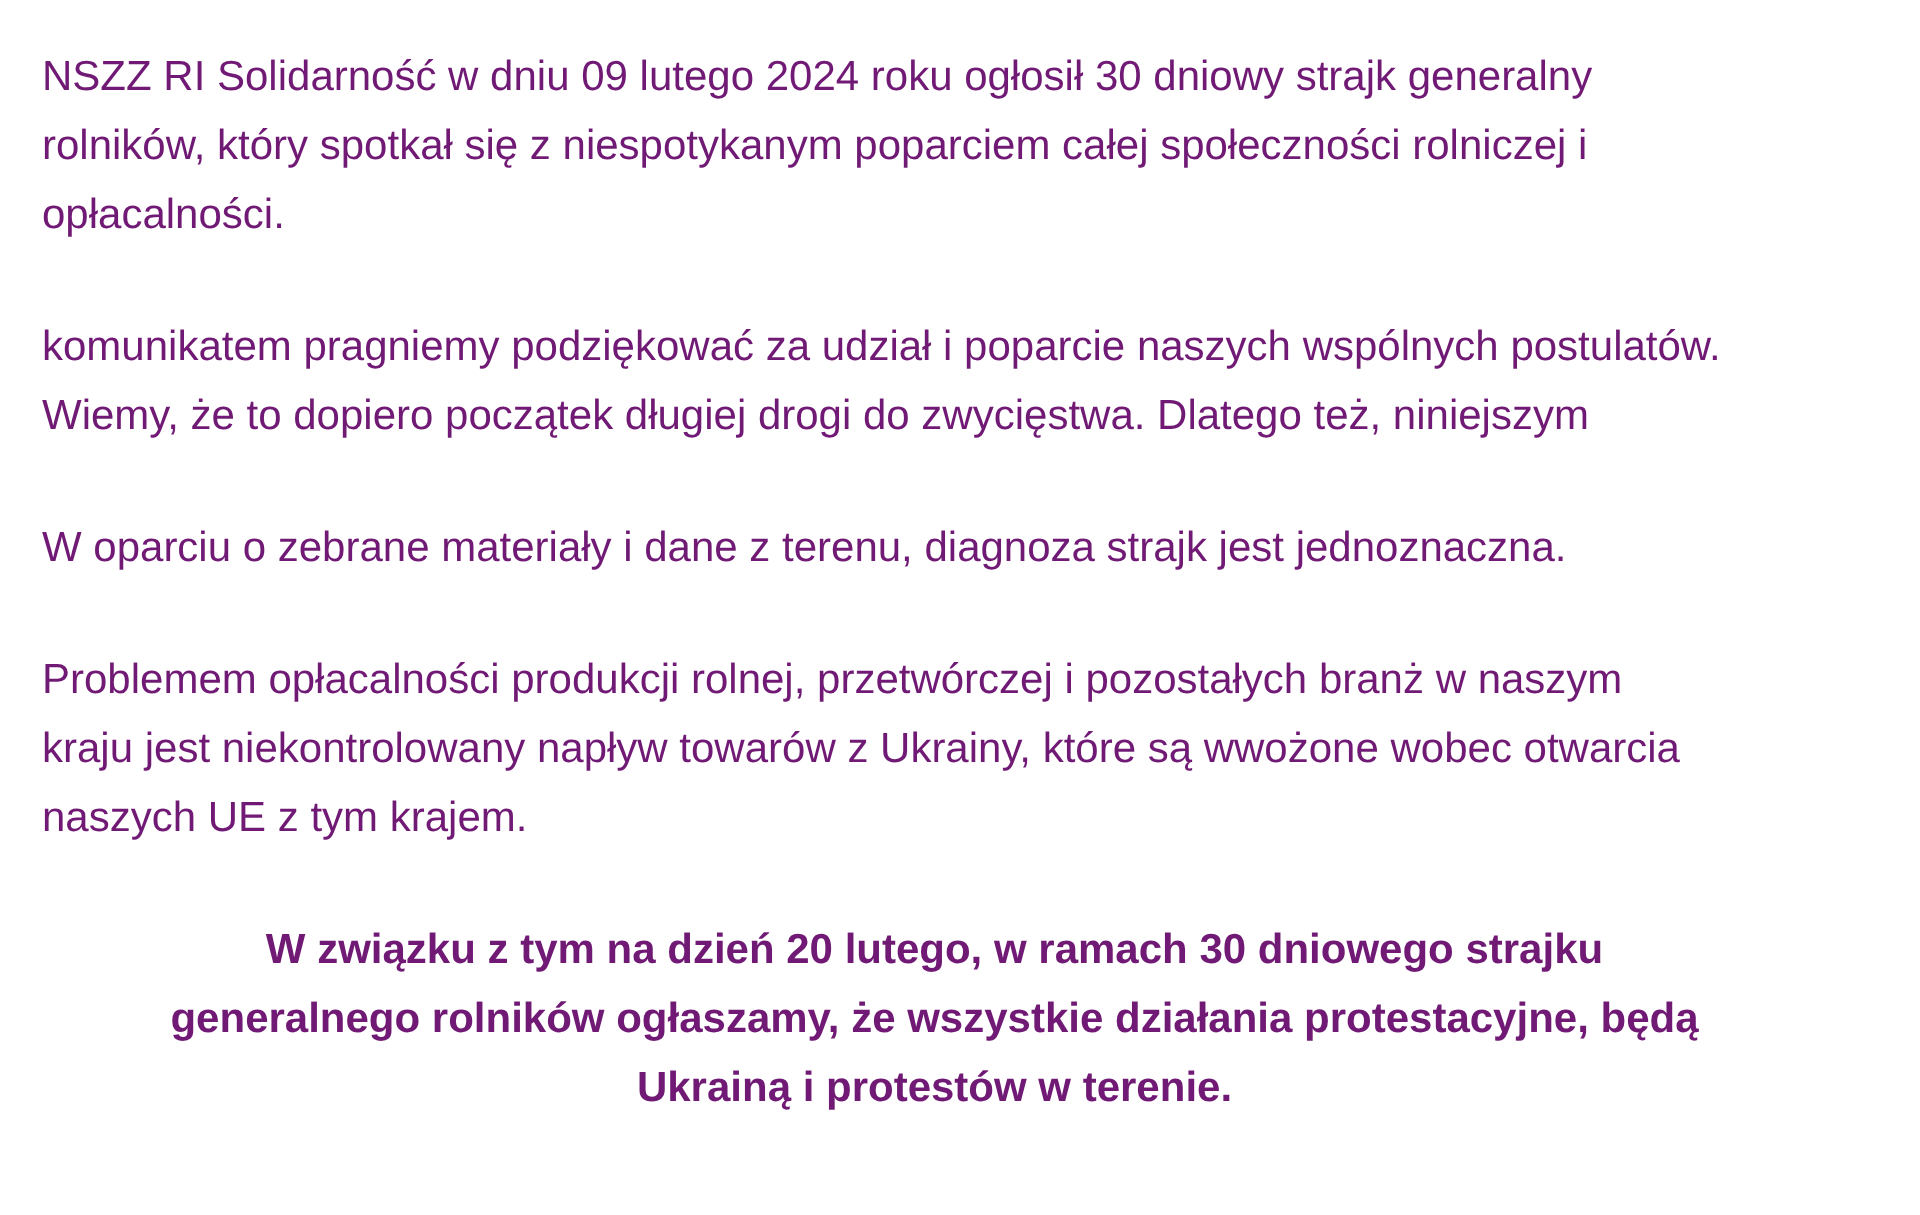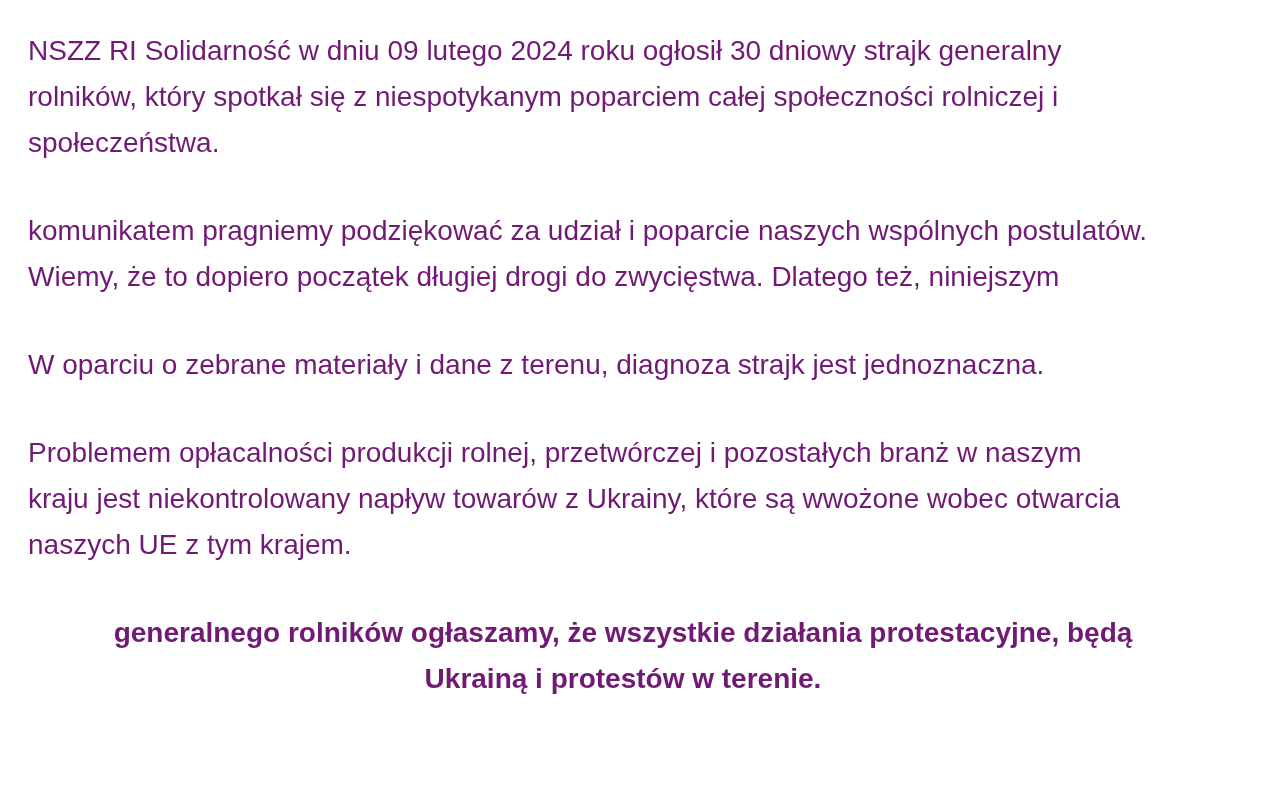--- a/index.html
+++ b/index.html
@@ -41,7 +41,7 @@
   <div class="paragraph">
     <div class="line">NSZZ RI Solidarność w dniu 09 lutego 2024 roku ogłosił 30 dniowy strajk generalny</div>
     <div class="line">rolników, który spotkał się z niespotykanym poparciem całej społeczności rolniczej i</div>
-    <div class="line">społeczeństwa.</div>
+    <div class="line">opłacalności.</div>
   </div>
 
   <div class="paragraph">

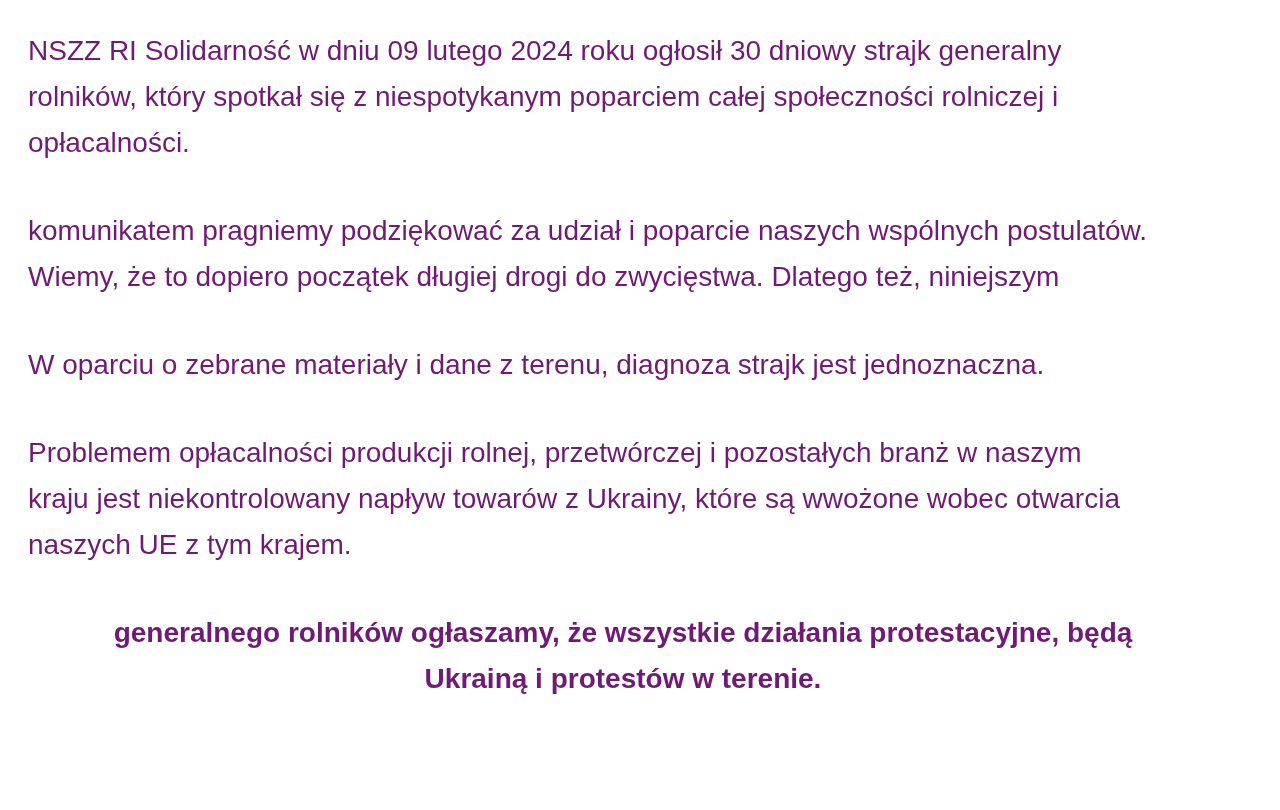--- a/index.html
+++ b/index.html
@@ -60,6 +60,7 @@
   </div>
 
   <div class="paragraph bold-centered">
+    <div class="line">W związku z tym na dzień 20 lutego, w ramach 30 dniowego strajku</div>
     <div class="line">generalnego rolników ogłaszamy, że wszystkie działania protestacyjne, będą</div>
     <div class="line">Ukrainą i protestów w terenie.</div>
   </div>

